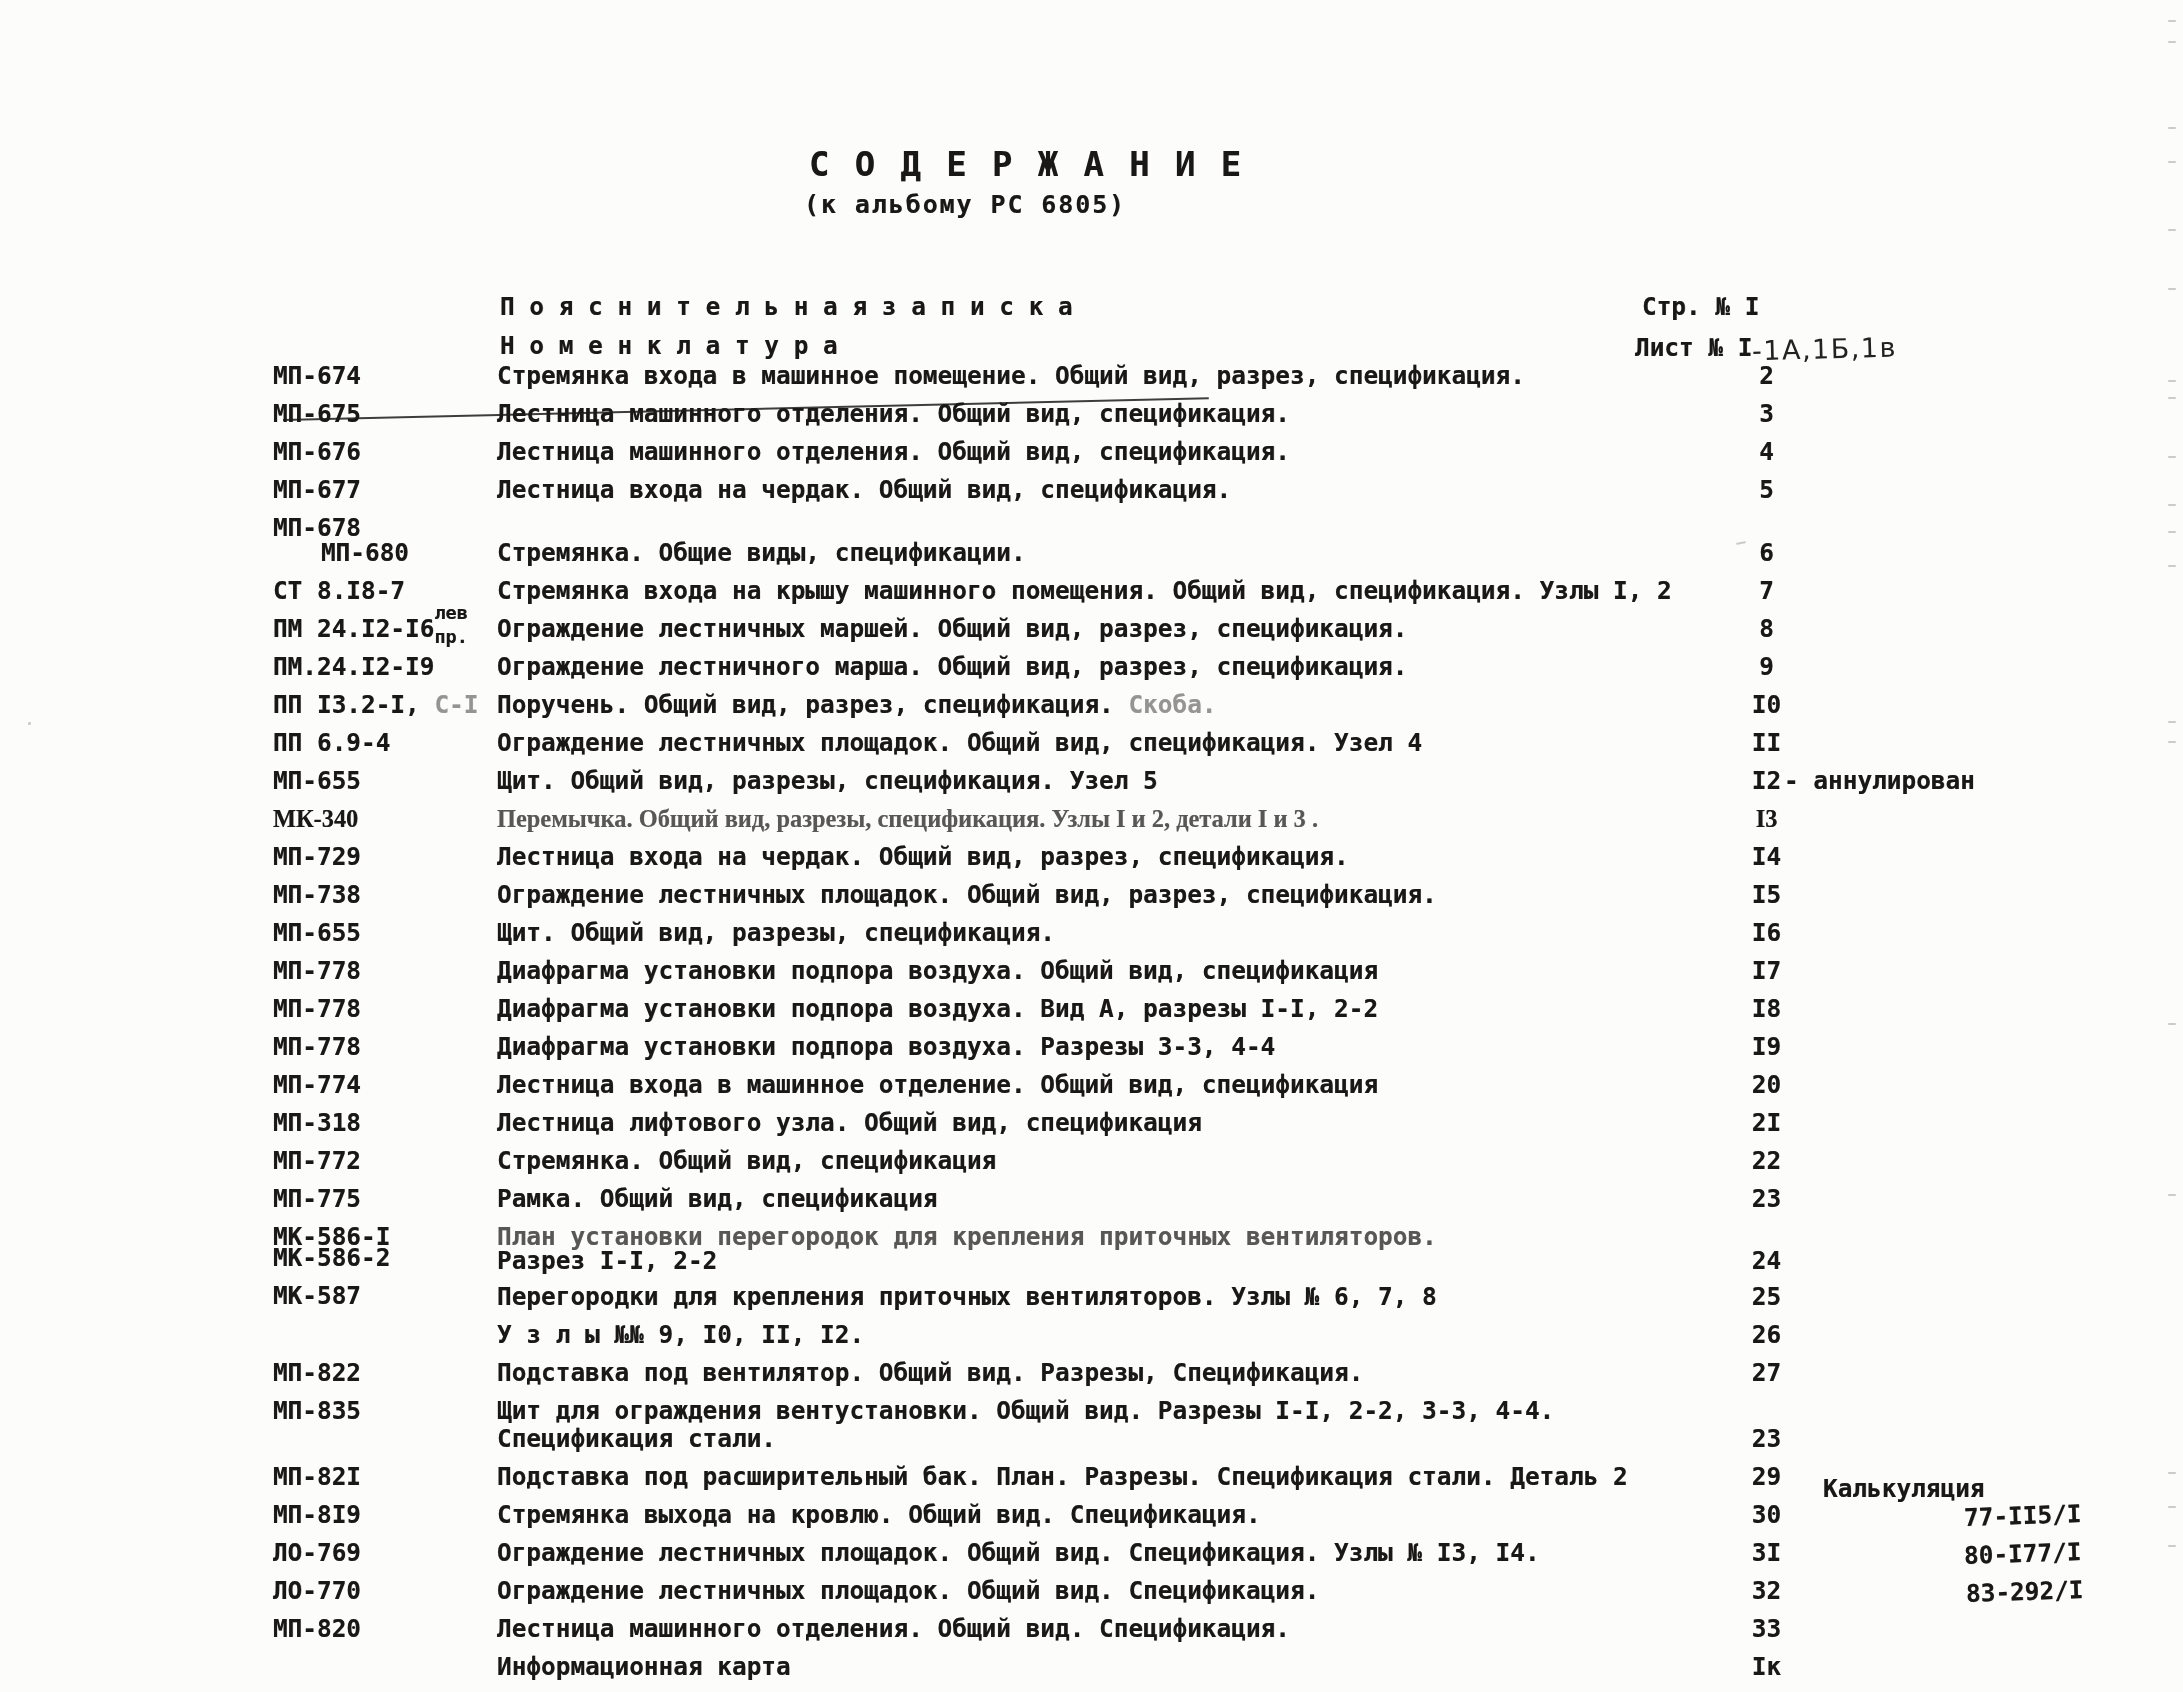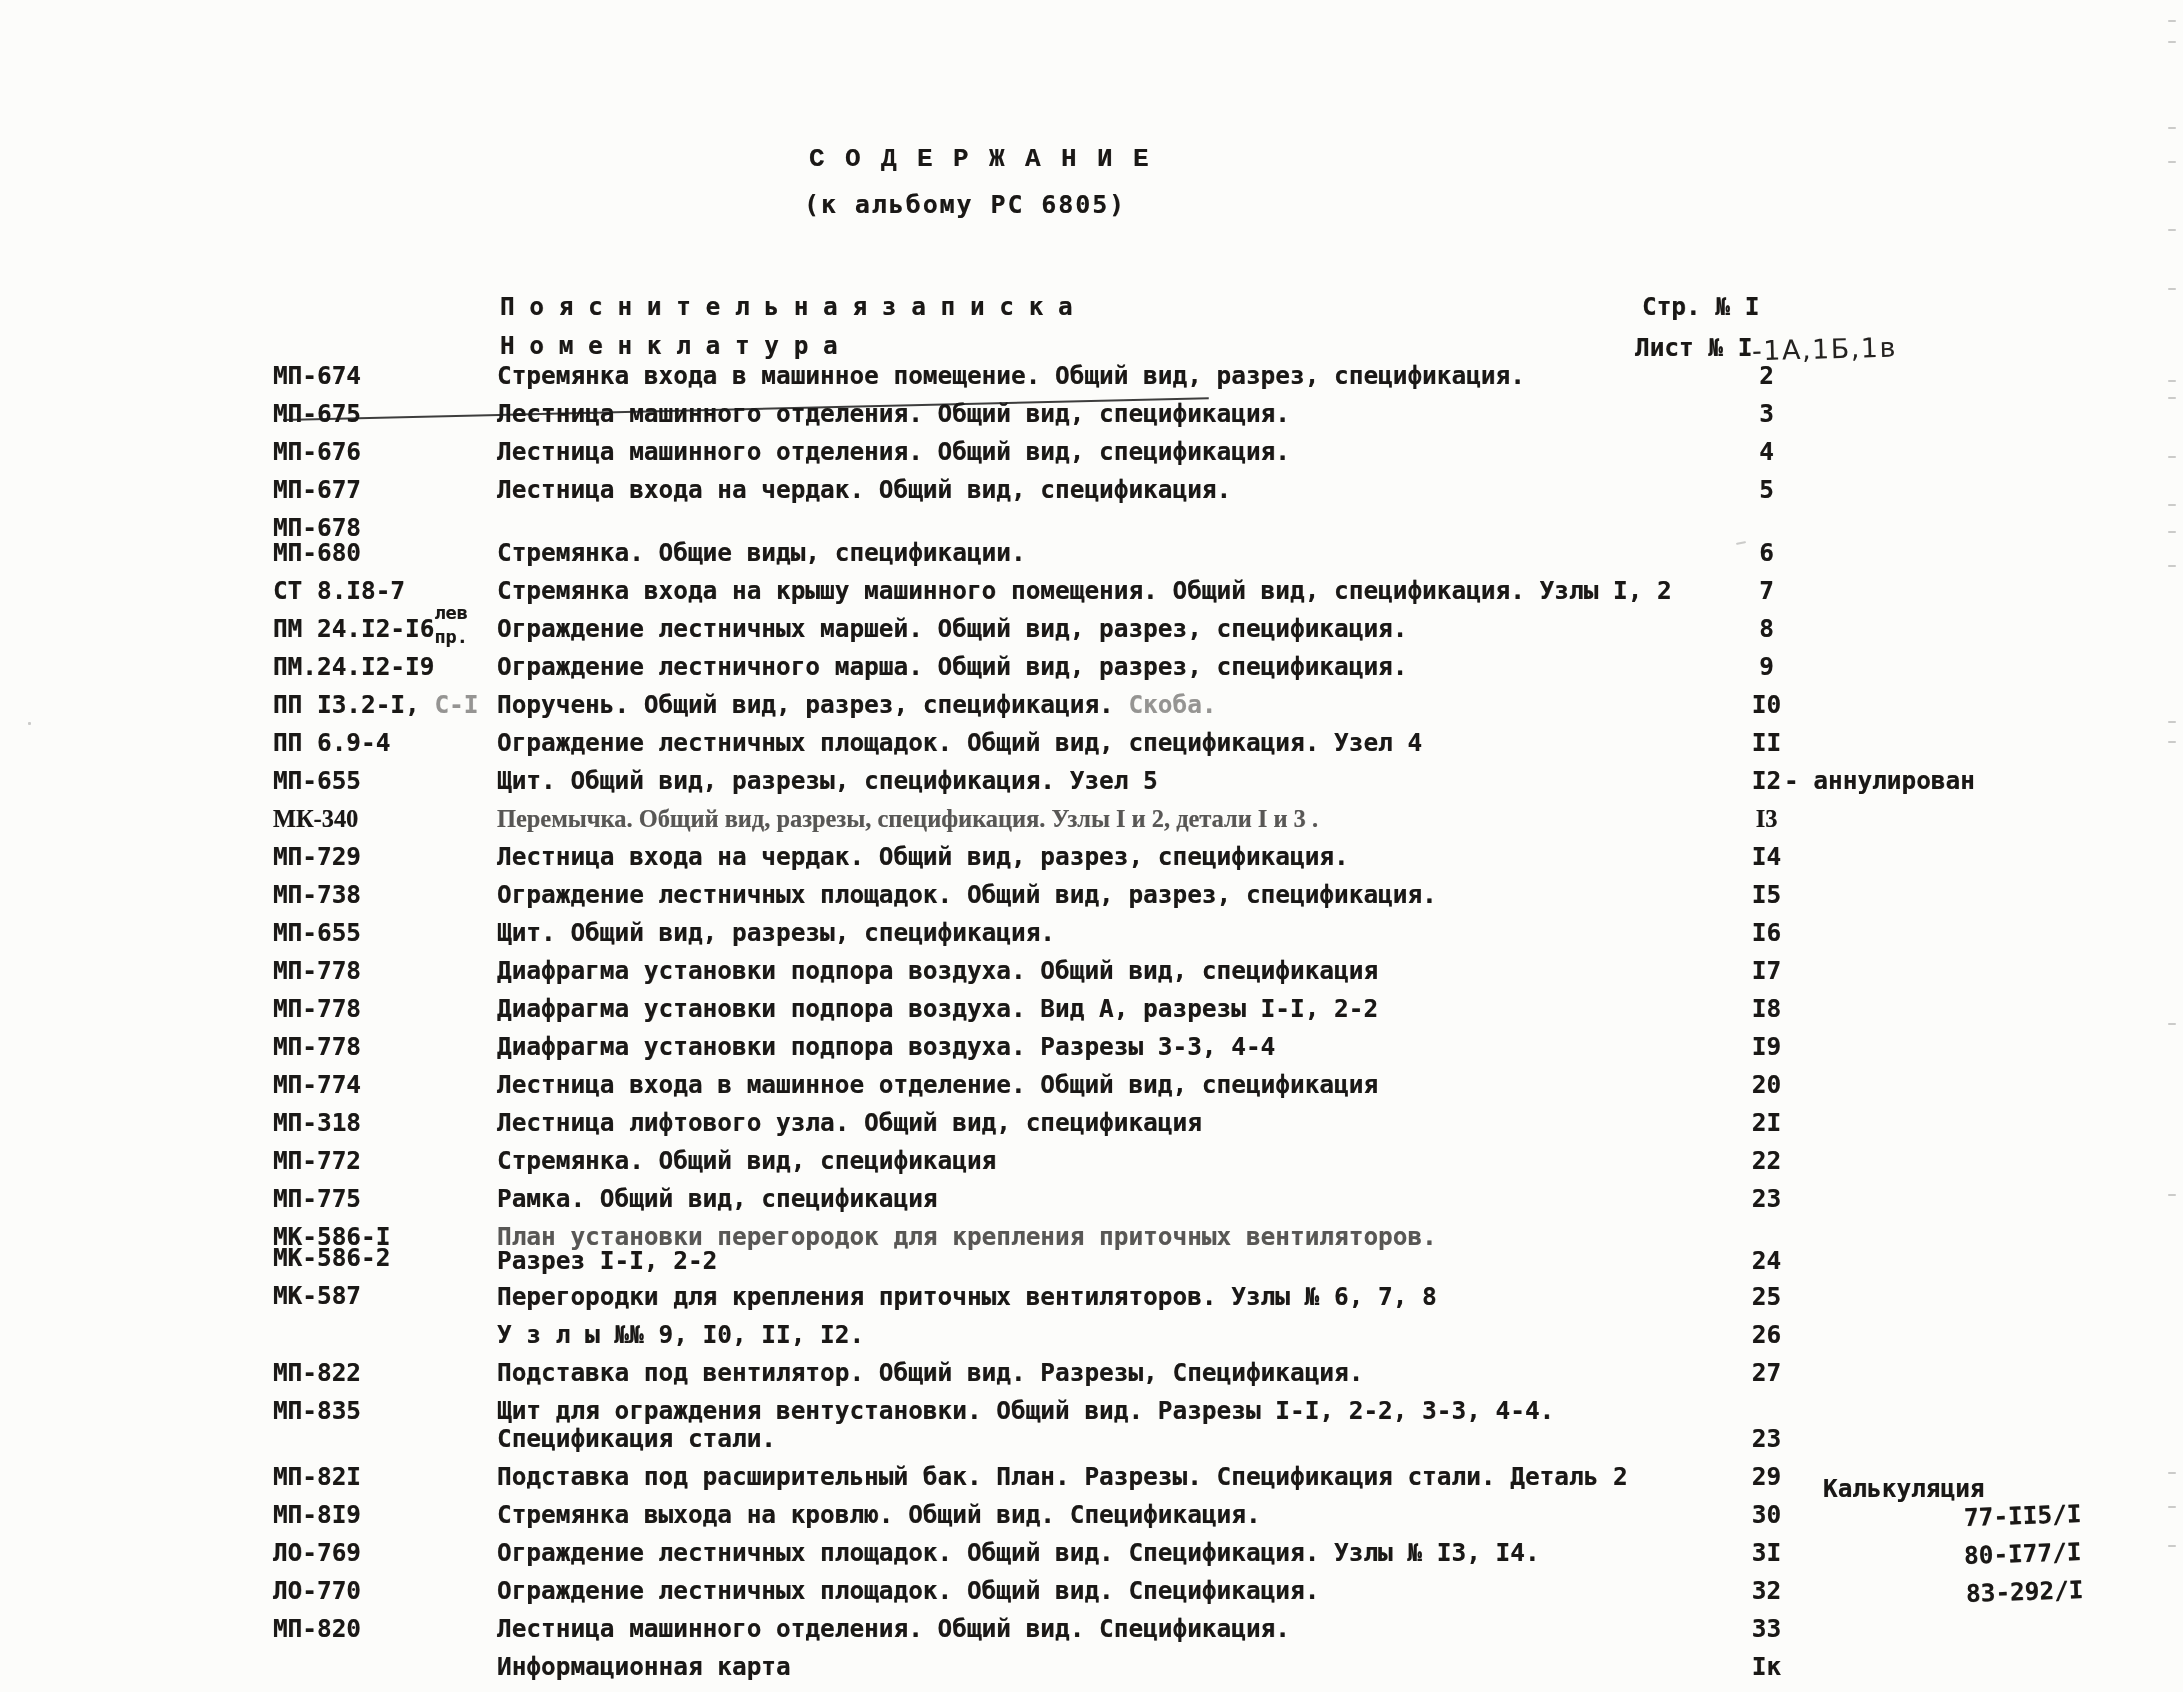--- a/index.html
+++ b/index.html
@@ -11,7 +11,7 @@
     text-shadow:0.3px 0.3px 0 rgba(26,24,22,.38), -0.2px 0 0 rgba(26,24,22,.22);
   }
   .abs{position:absolute;white-space:nowrap;}
-  .title{font-size:26px;letter-spacing:2.4px;font-family:Liberation Mono, monospace;}
+  .title{font-size:34px;letter-spacing:2.4px;}
   .subtitle{font-size:25px;letter-spacing:1.9px;}
   .hdr{font-size:24.4px;}
   .row{position:absolute;left:268px;width:1915px;}

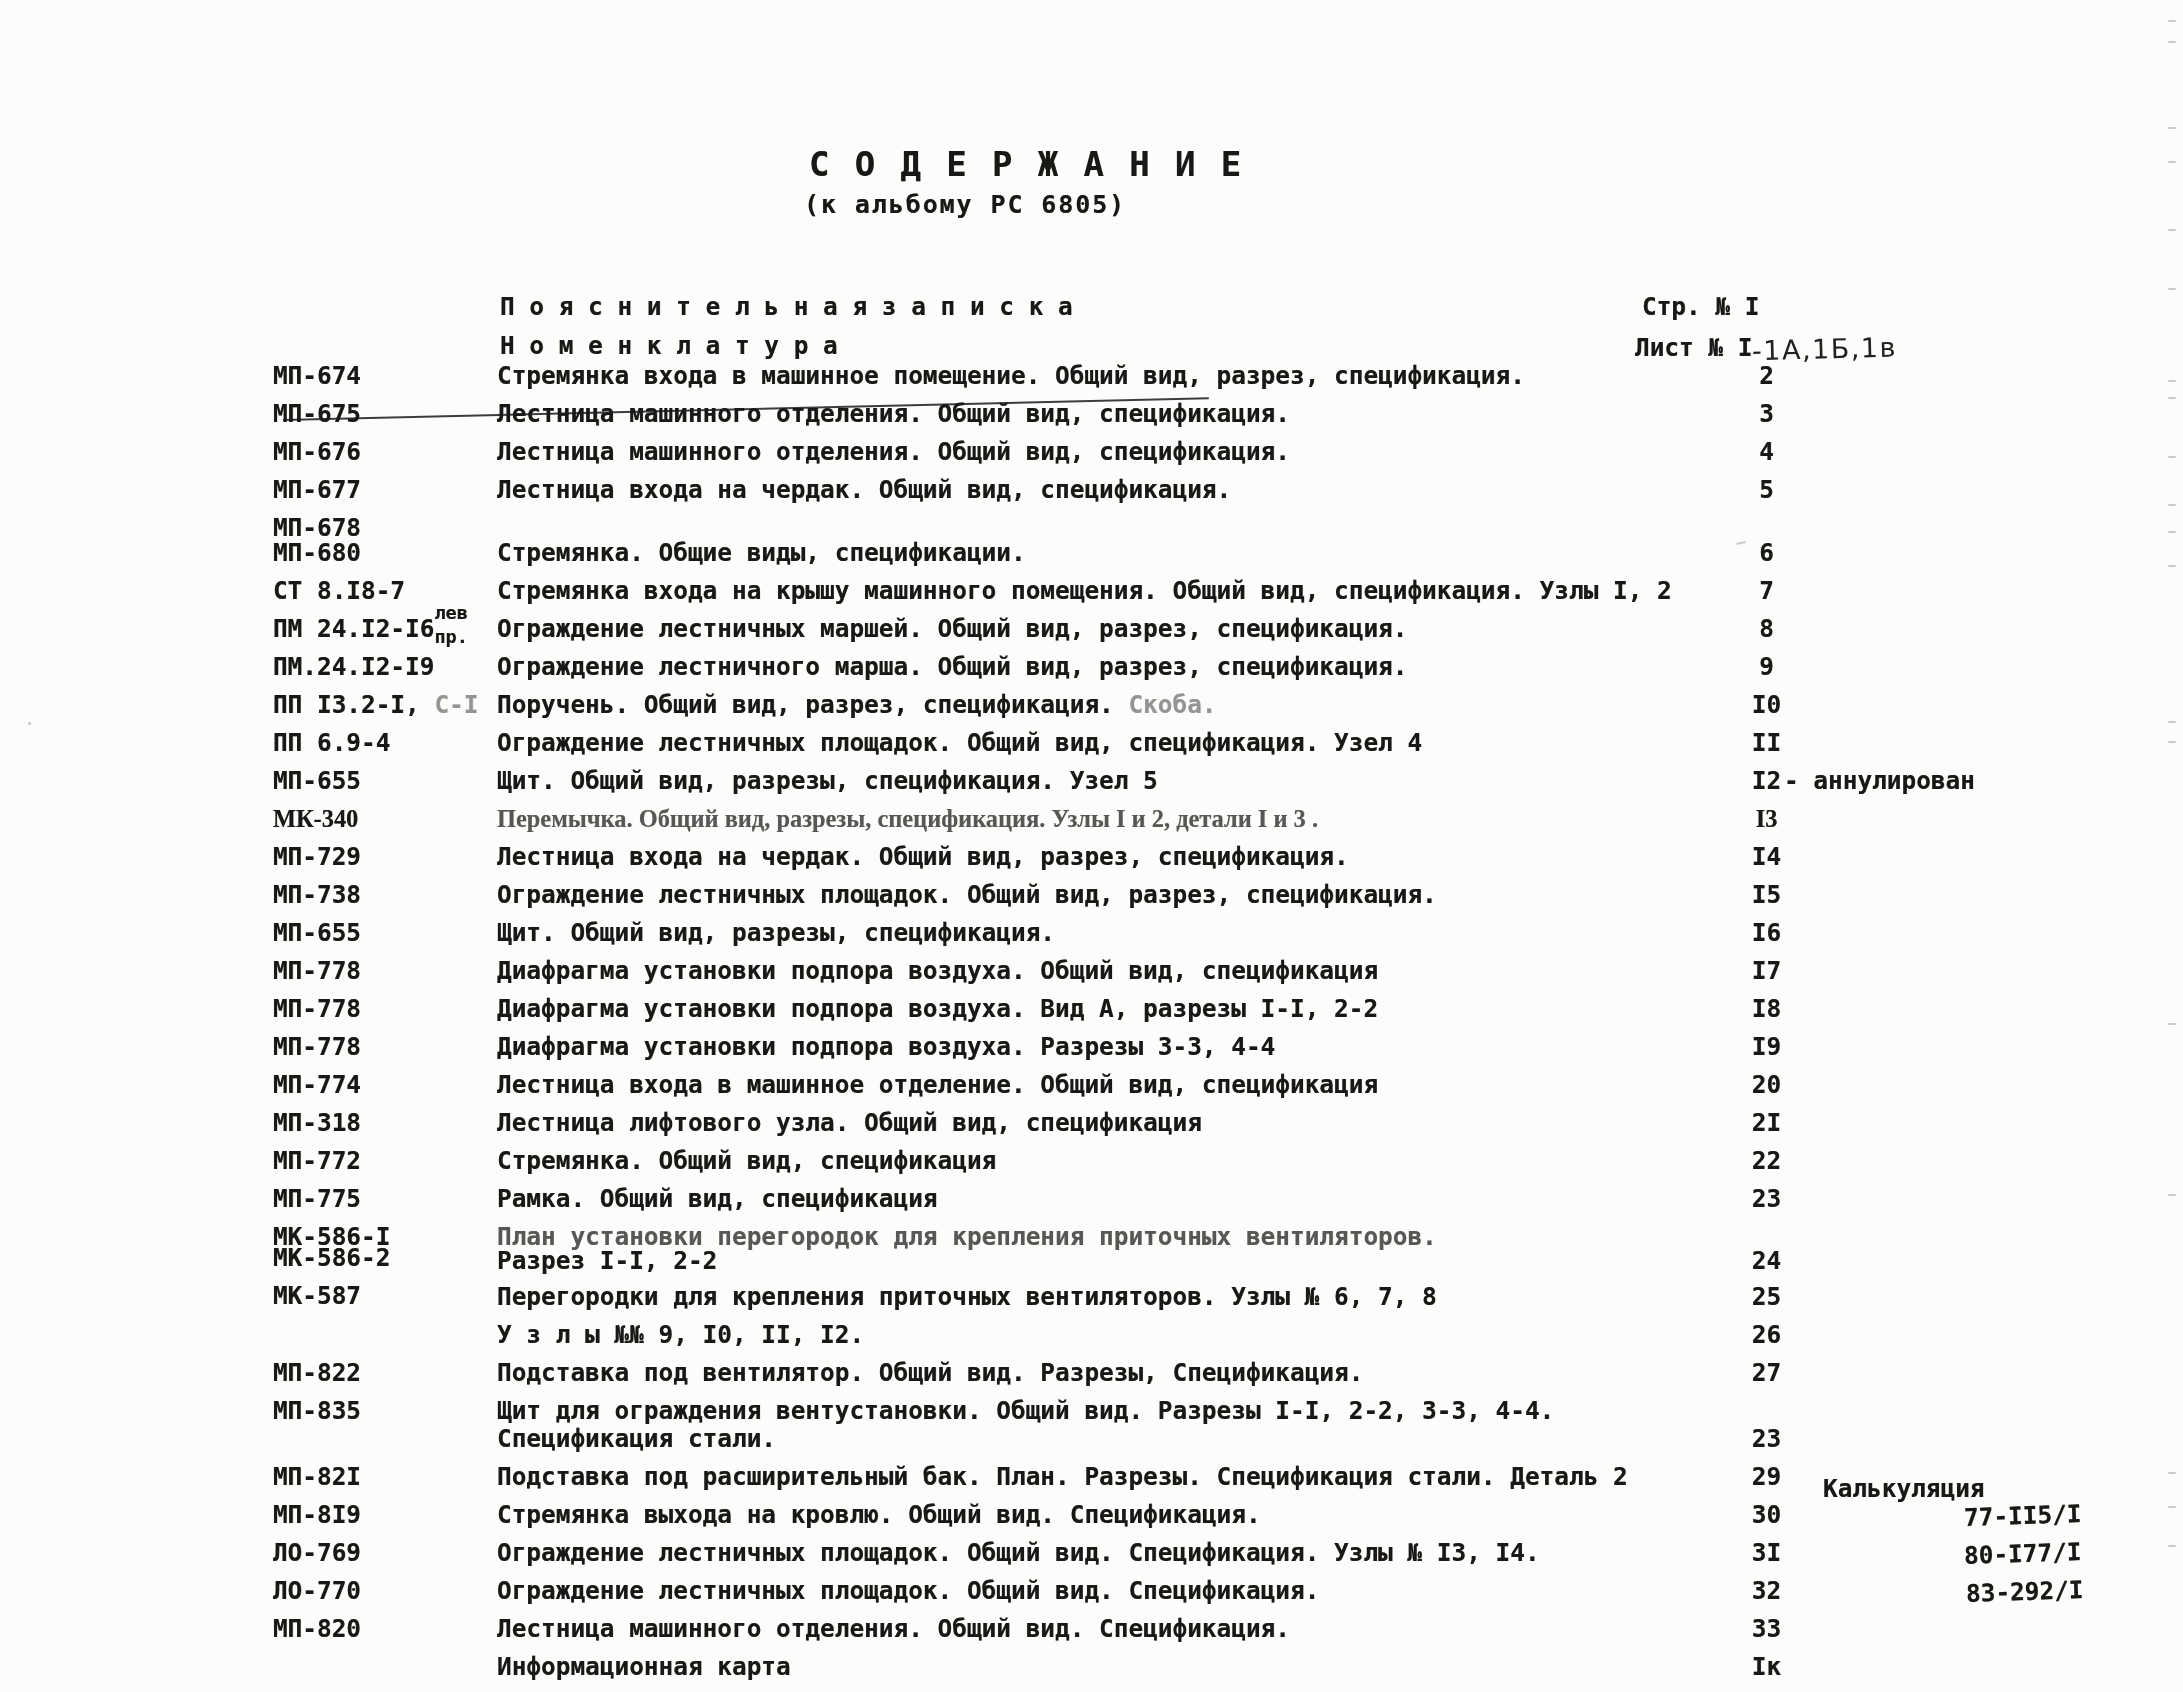--- a/index.html
+++ b/index.html
@@ -78,7 +78,7 @@
       </div>
       <div class="row" style="top: 513px; height: 63px;">
         <div class="code-line" style="top: 0px;"><span class="code-wrap"><span>МП-678</span></span></div>
-        <div class="code-line" style="top: 25px;"><span class="code-wrap"><span>МП-680</span></span></div>
+        <div class="code-line" style="top: 25px; margin-left: 48px;"><span class="code-wrap"><span>МП-680</span></span></div>
         <div class="desc-line" style="top: 25px;"><span>Стремянка. Общие виды, спецификации.</span></div>
         <div class="page-num" style="top: 25px;">6</div>
       </div>

